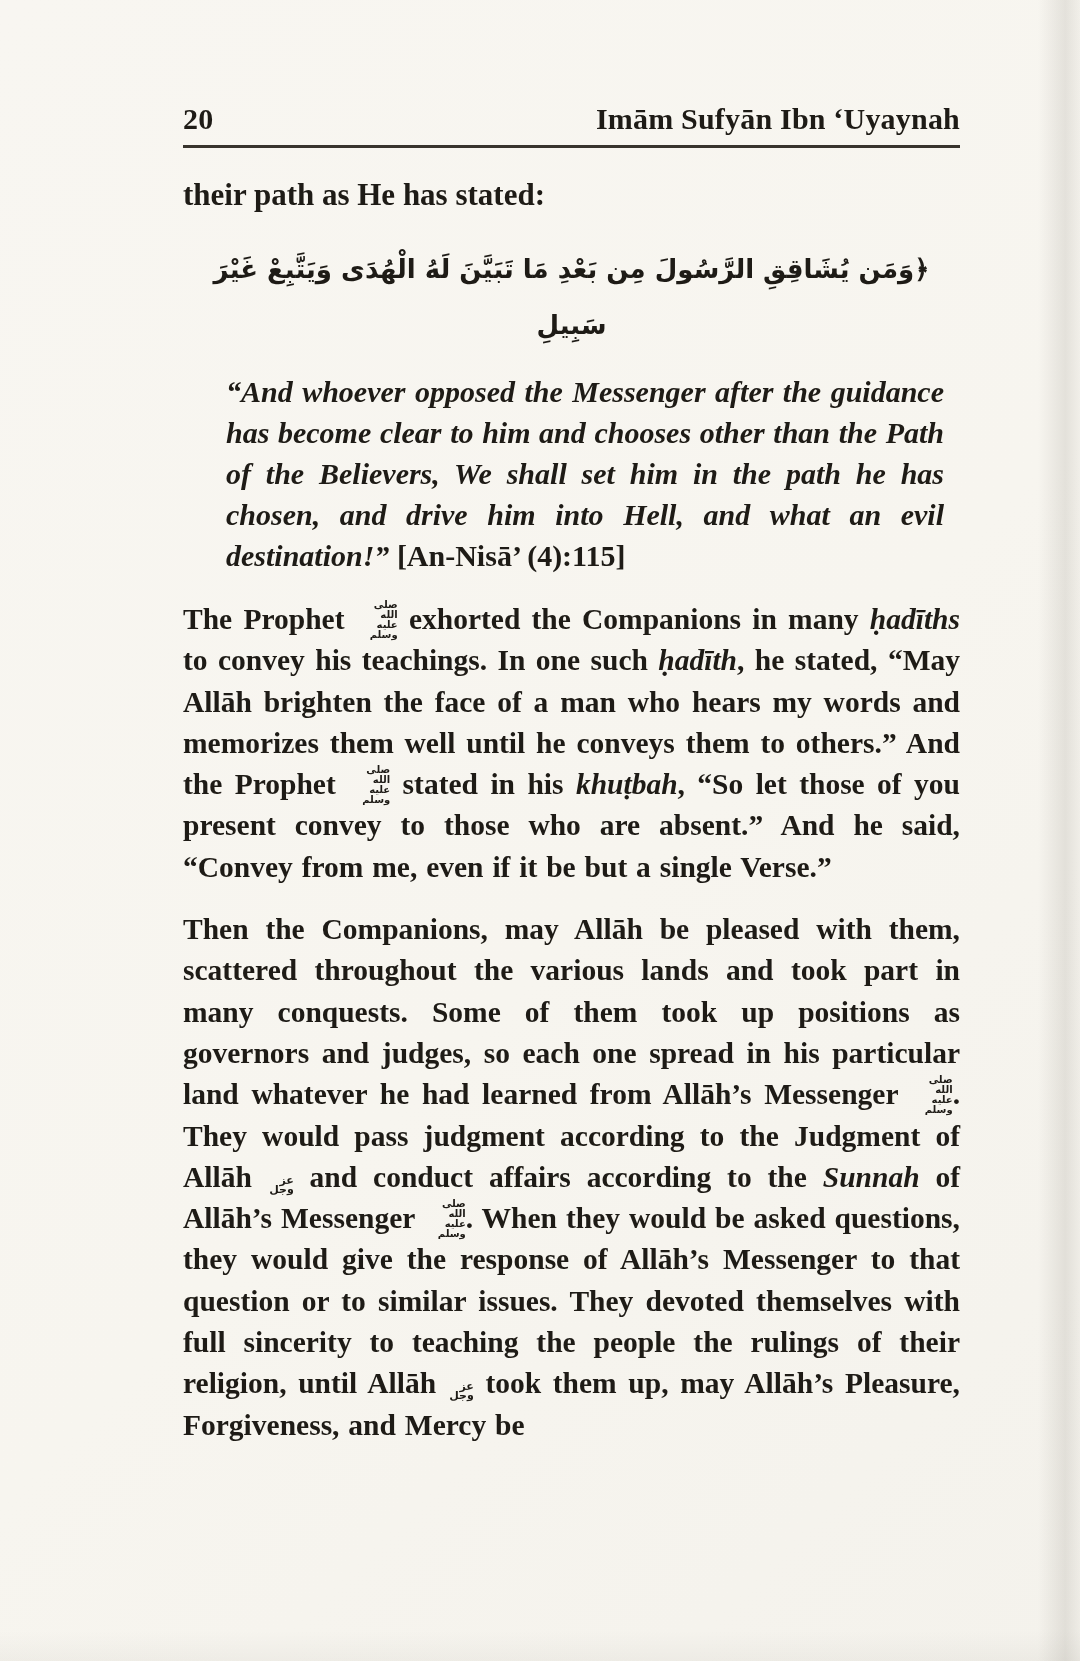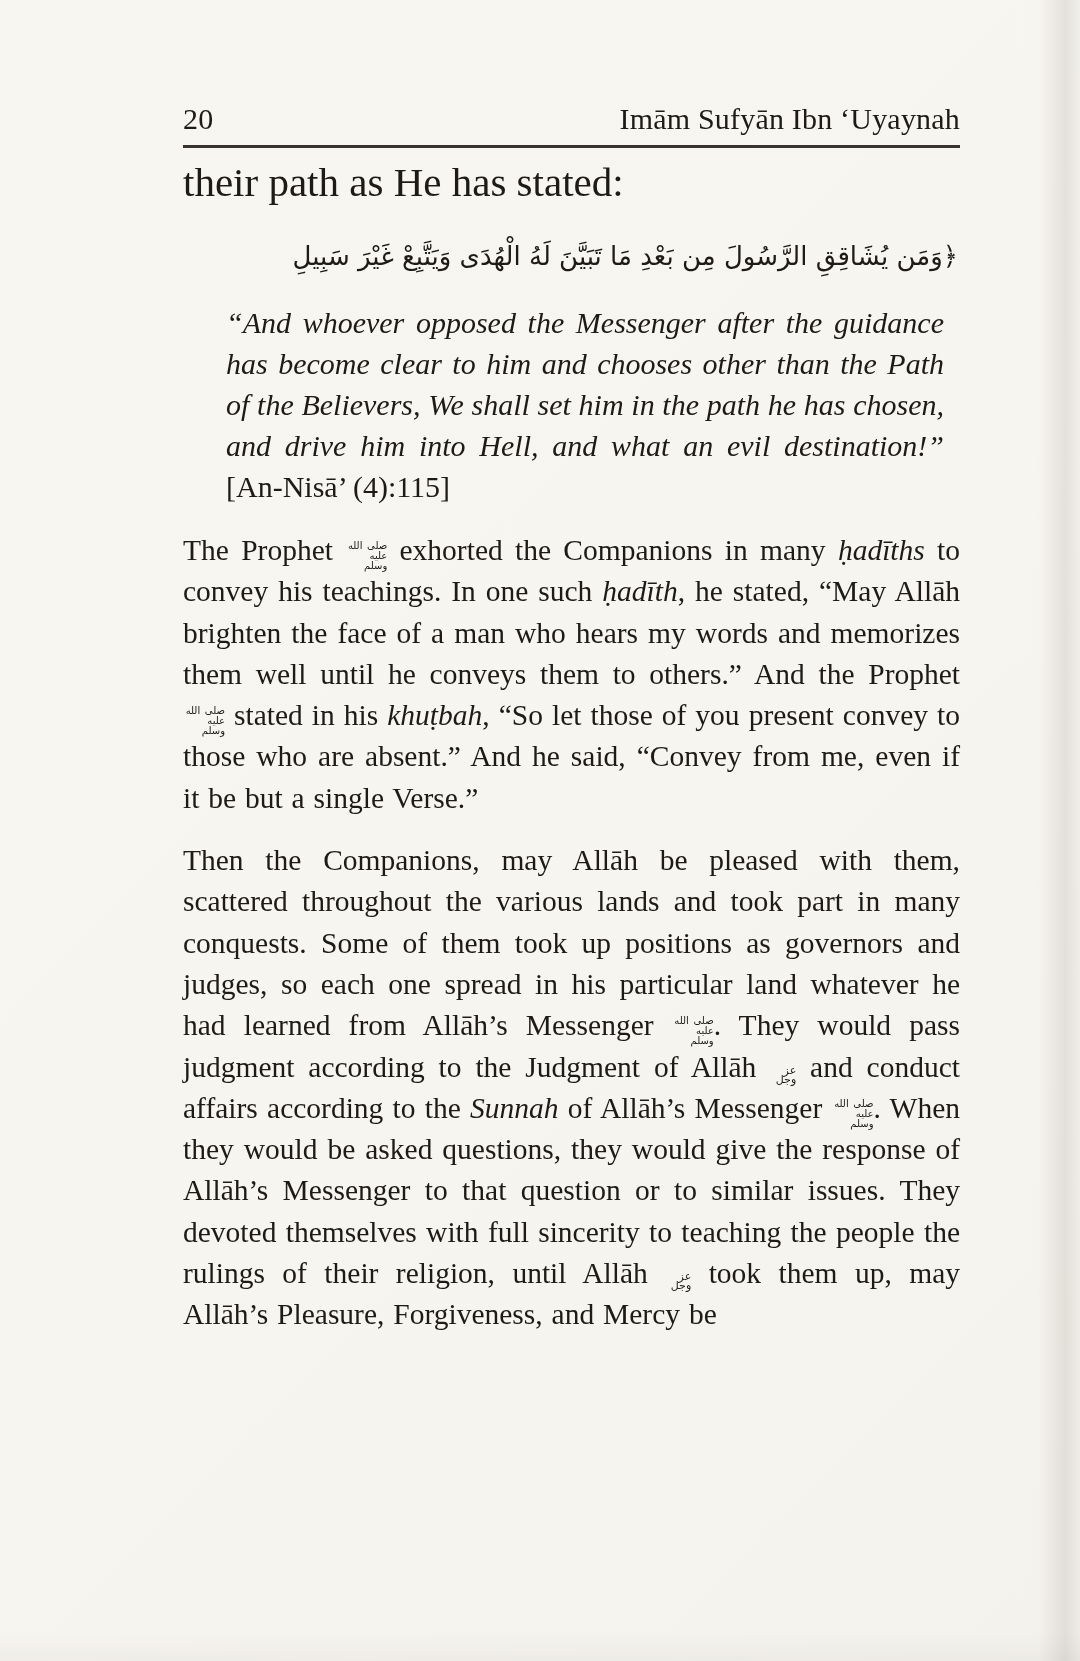--- a/index.html
+++ b/index.html
@@ -19,6 +19,7 @@
     position:relative;
     width:1080px;height:1661px;
     background:linear-gradient(135deg,#f8f6f1 0%,#f7f5ef 55%,#f4f2ec 100%);
+    font-weight:bold;
   }
   
   .page::after{

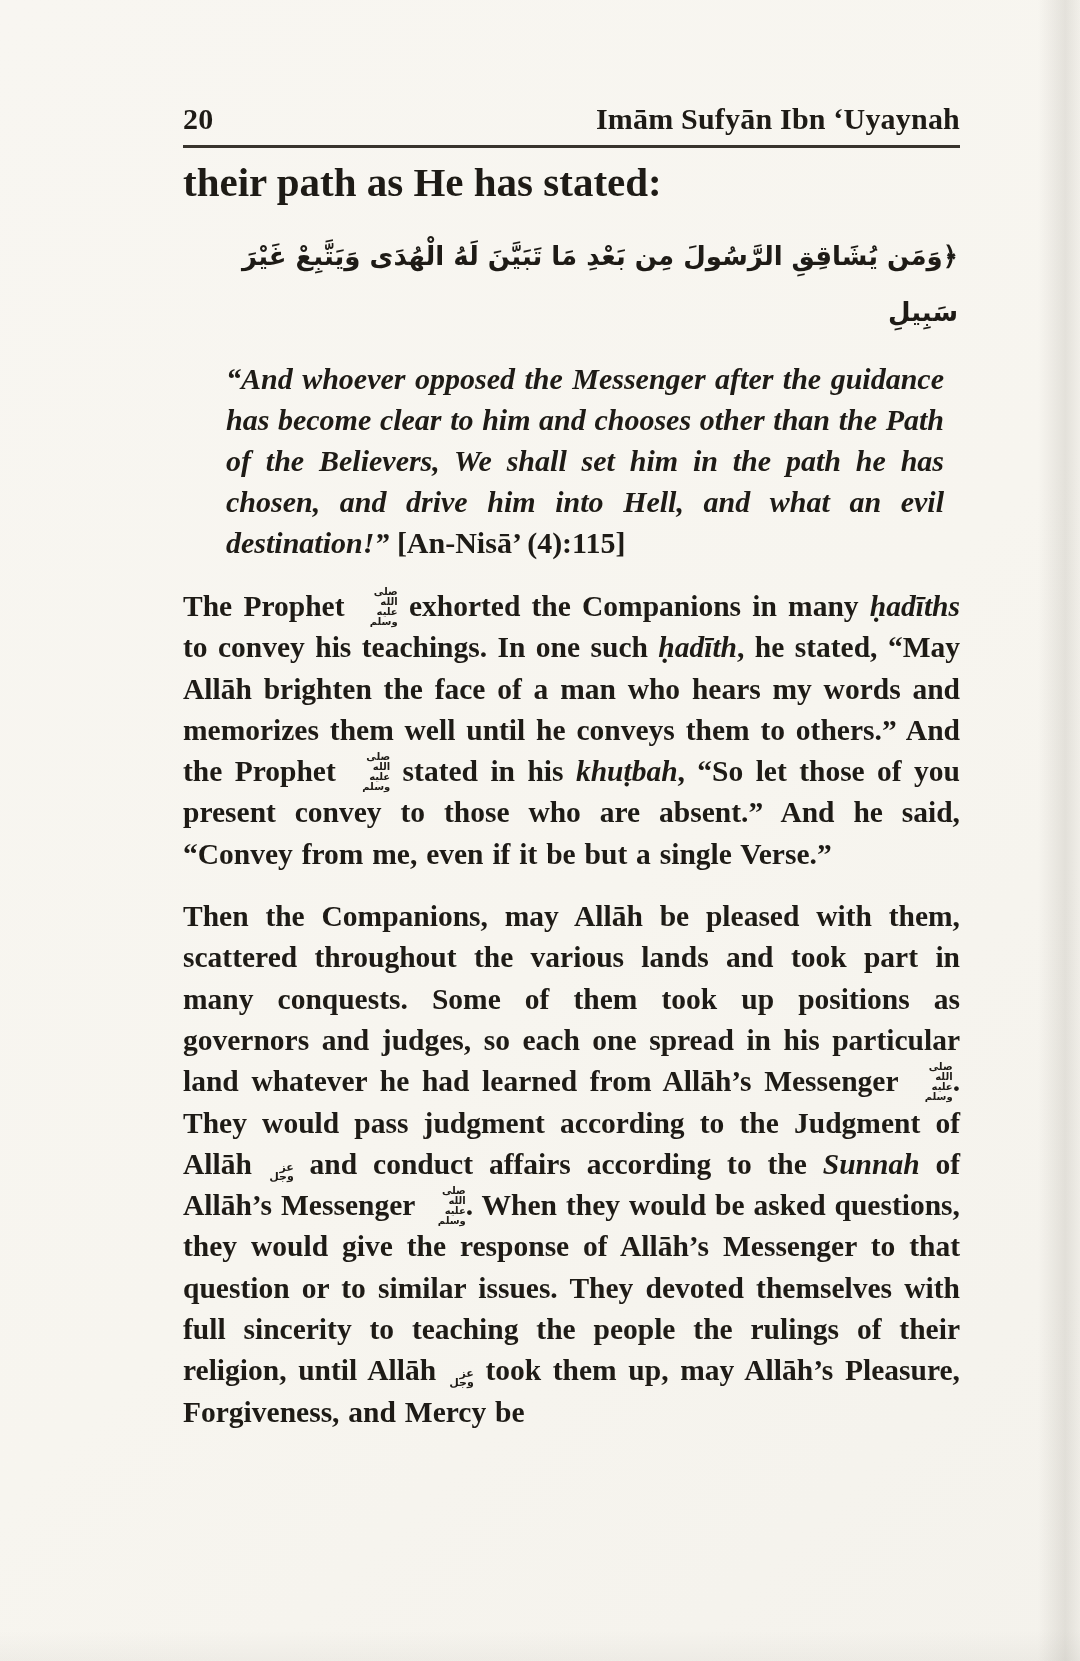--- a/index.html
+++ b/index.html
@@ -47,8 +47,8 @@
     width:100%;
   }
   .intro{
-    margin-top:14px;
-    font-size:41px;line-height:40px;
+    margin-top:27px;
+    font-size:31px;line-height:40px;
   }
   .verse{
     margin-top:26px;

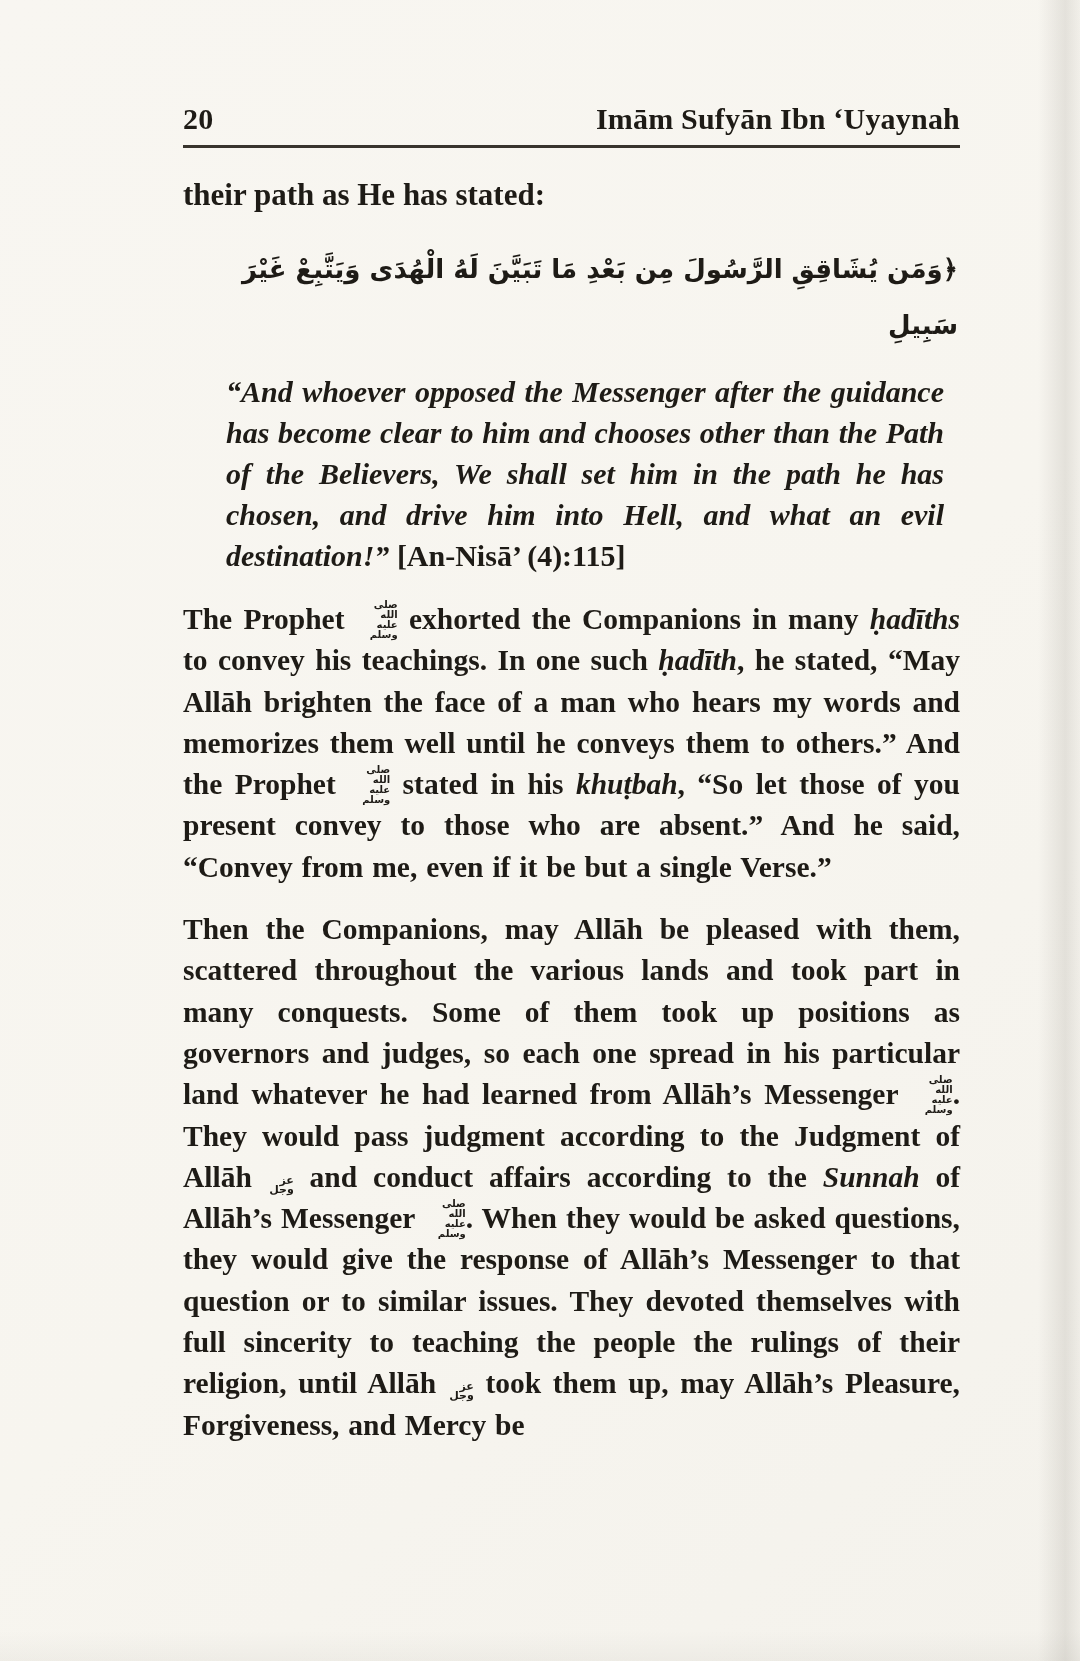--- a/index.html
+++ b/index.html
@@ -57,7 +57,7 @@
     font-size:26px;line-height:56px;
     padding:0 2px;
   }
-  .vl1{}
+  .vl1{text-align:center;}
   .vl2{text-align:left;}
   .translation{
     margin-top:18px;

